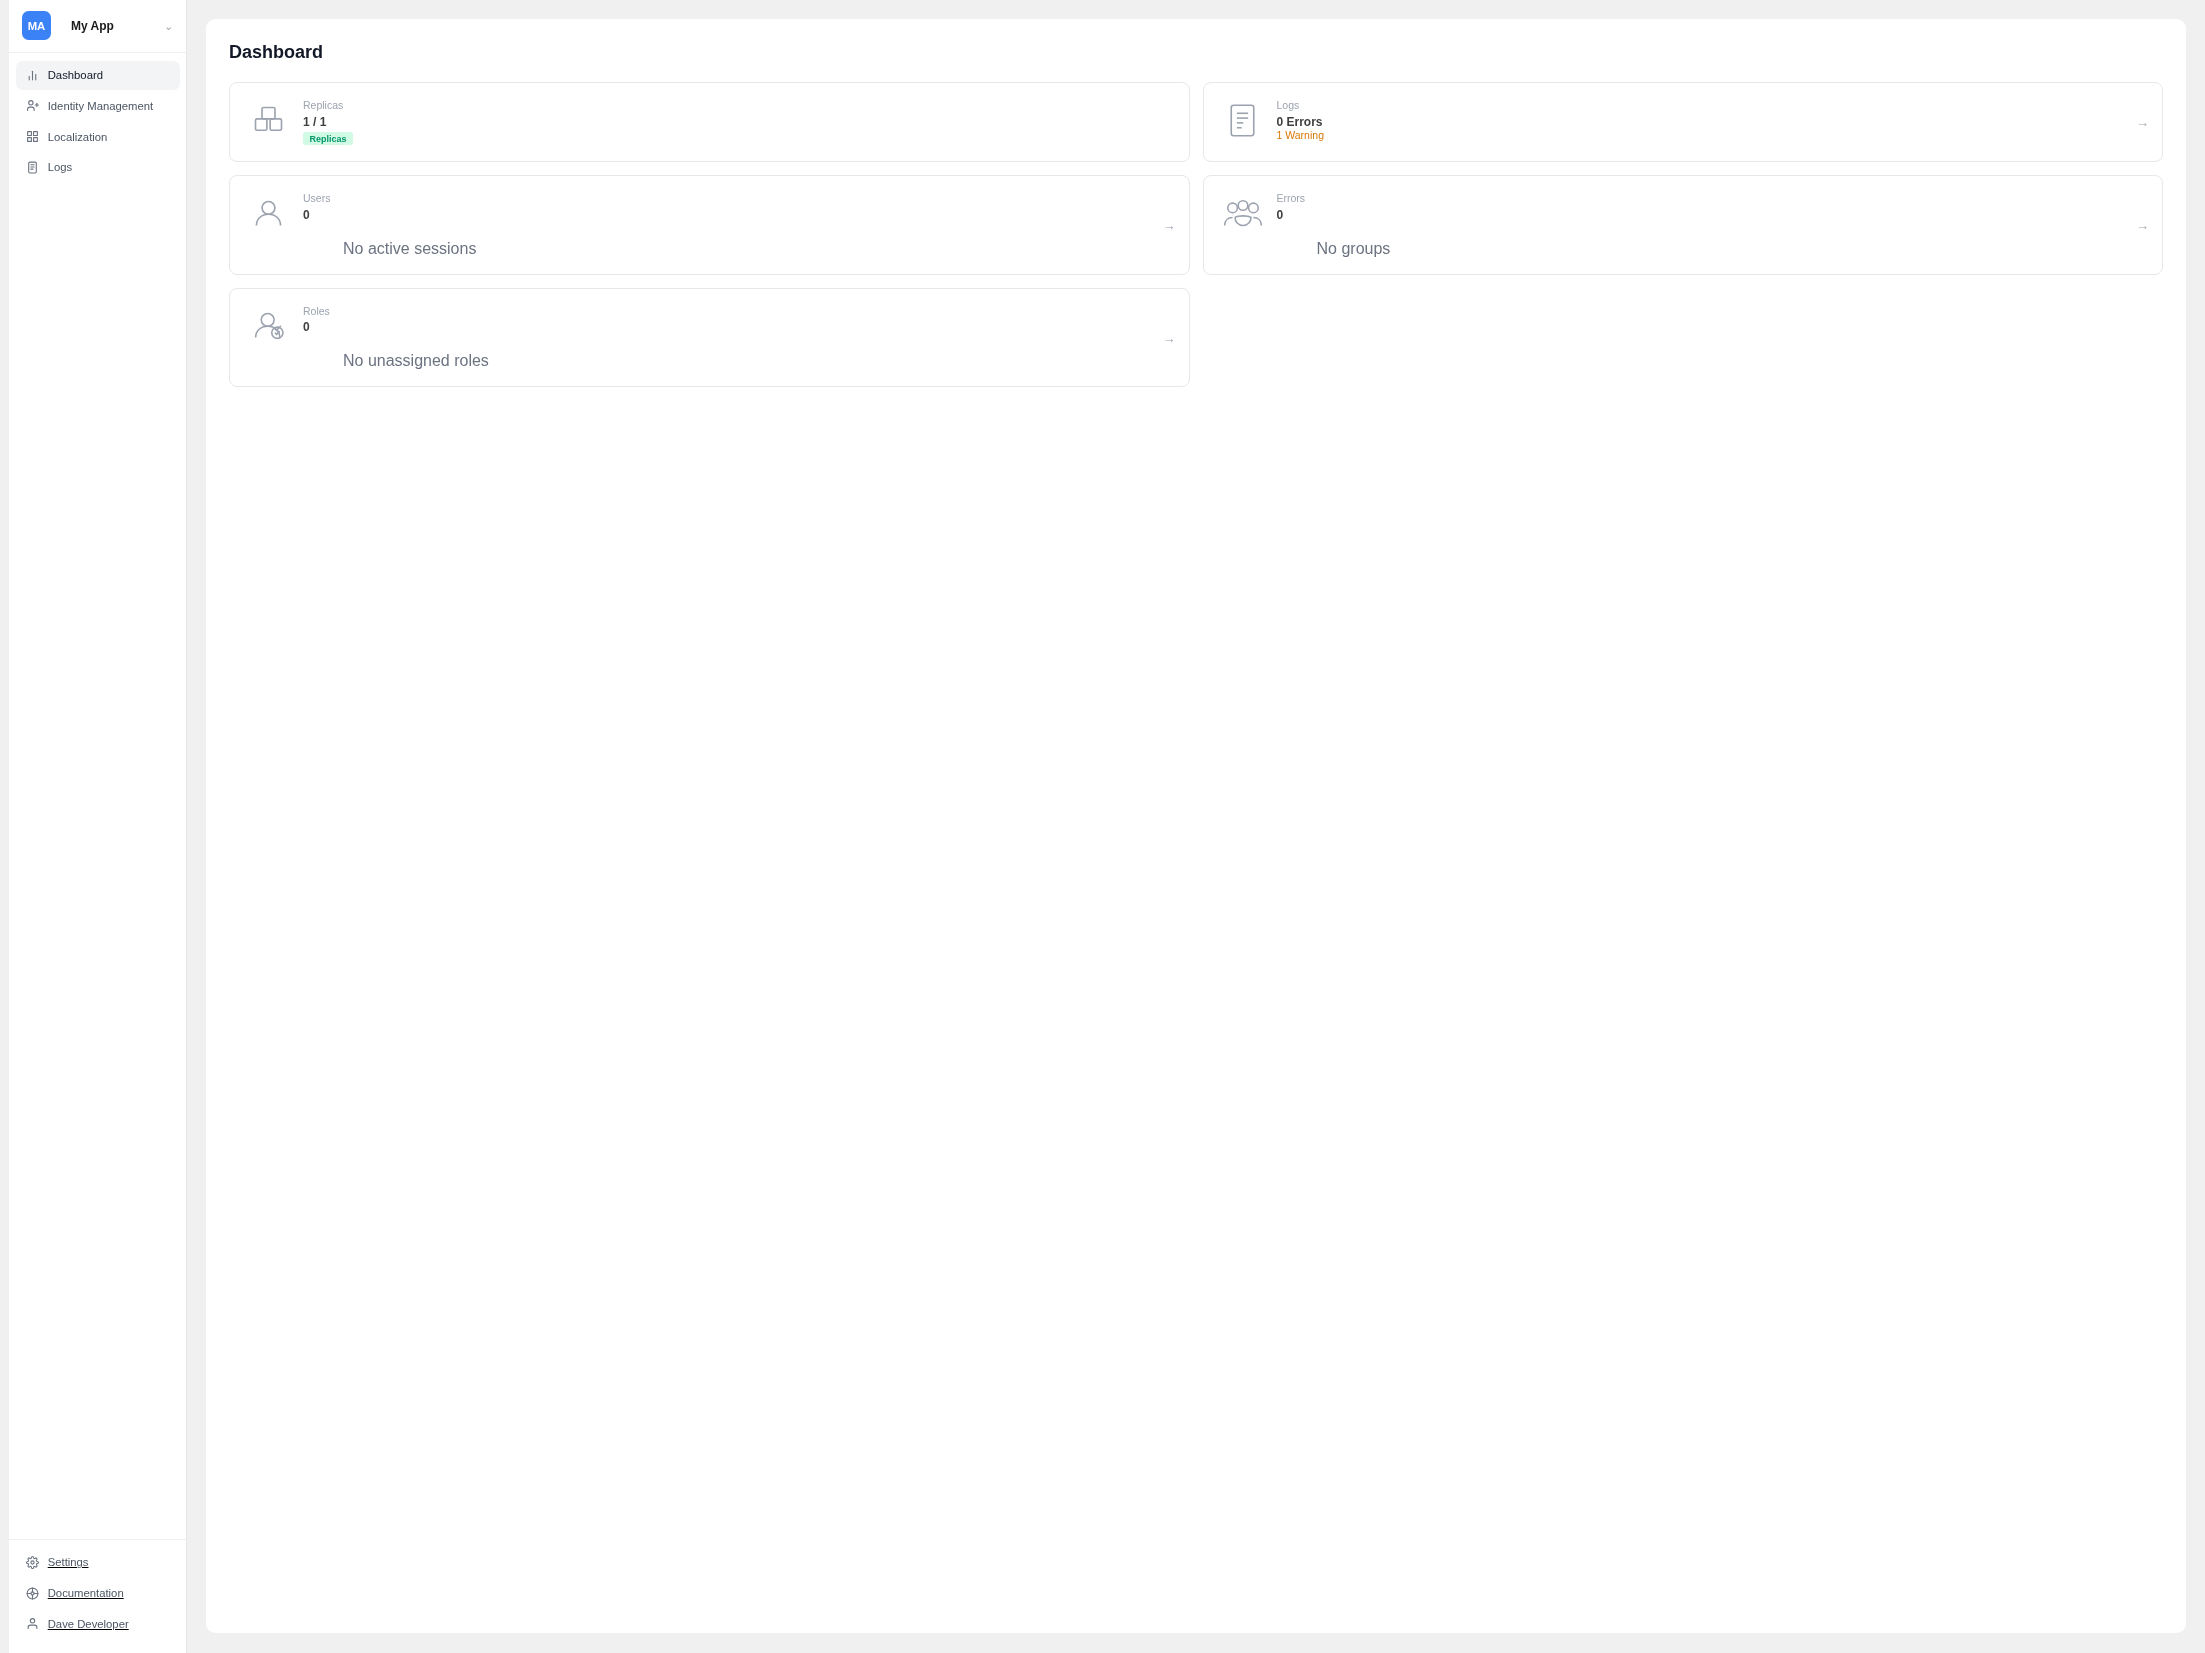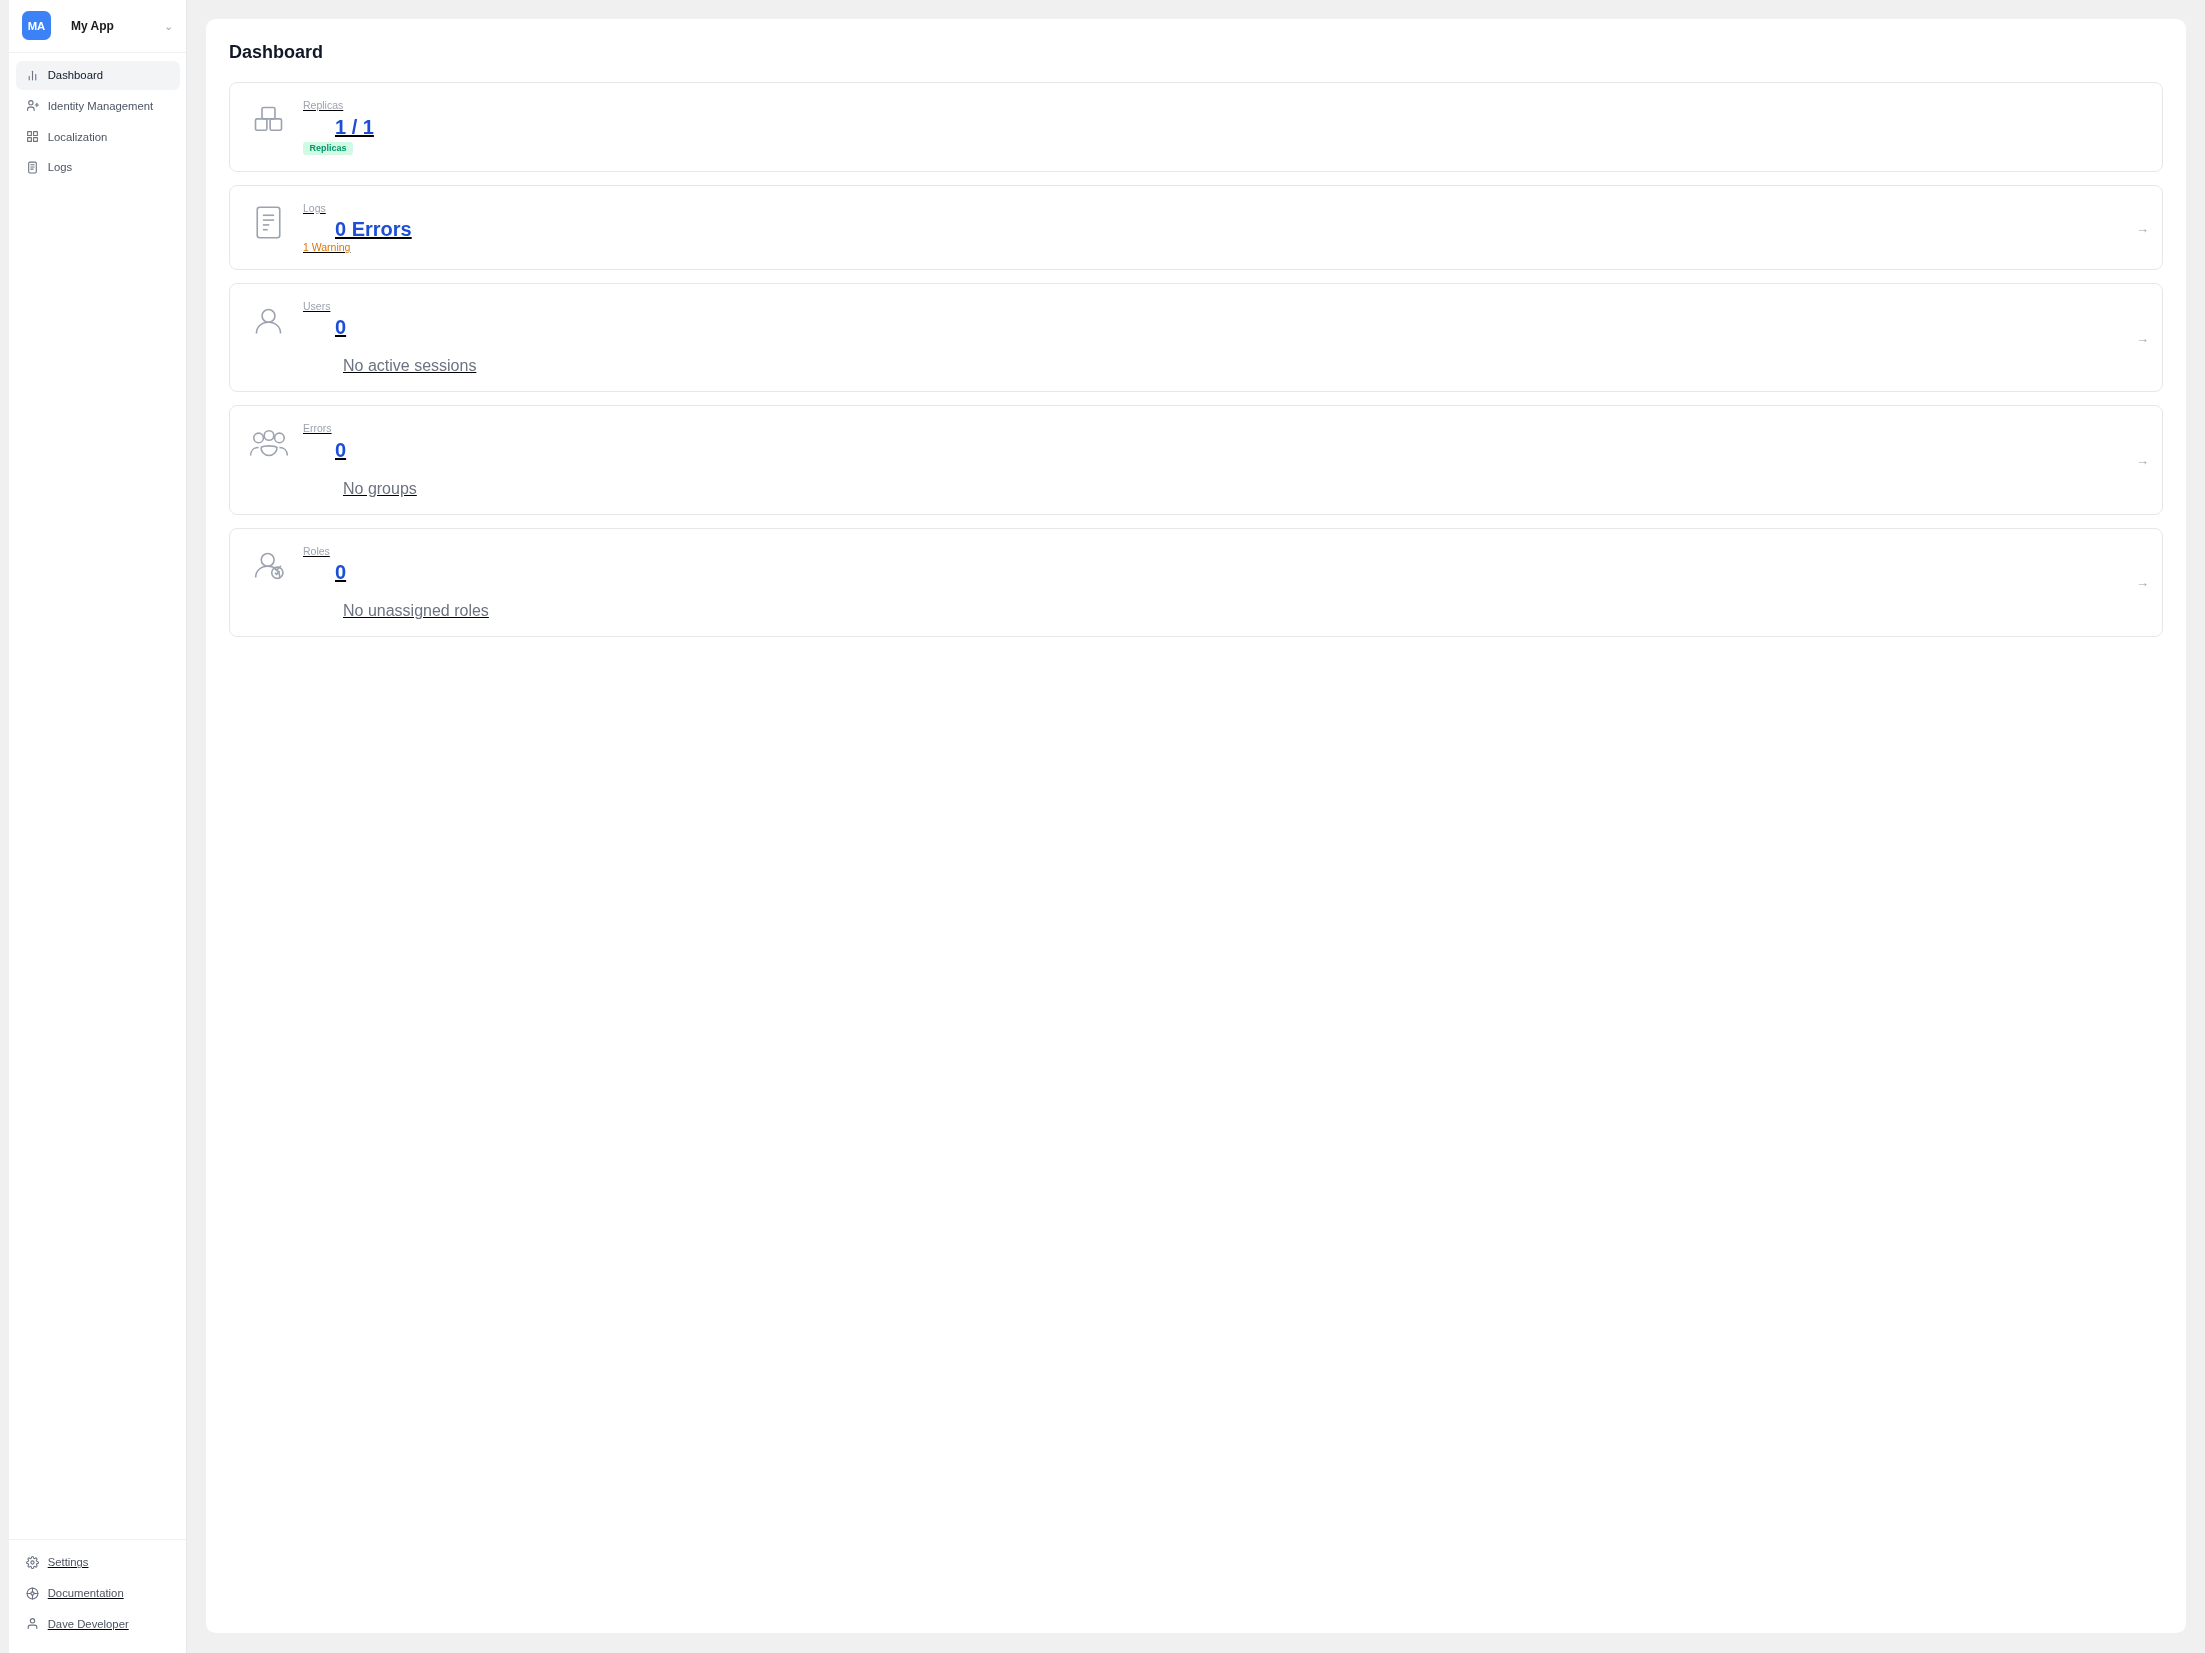--- a/index.html
+++ b/index.html
@@ -122,9 +122,8 @@
     
     .dashboard-grid {
       display: grid;
-      grid-template-columns: 1fr;
+      grid-template-columns: 1fr 1fr;
       gap: 13px;
-      text-decoration: underline;
     }
 
     .dash-card {

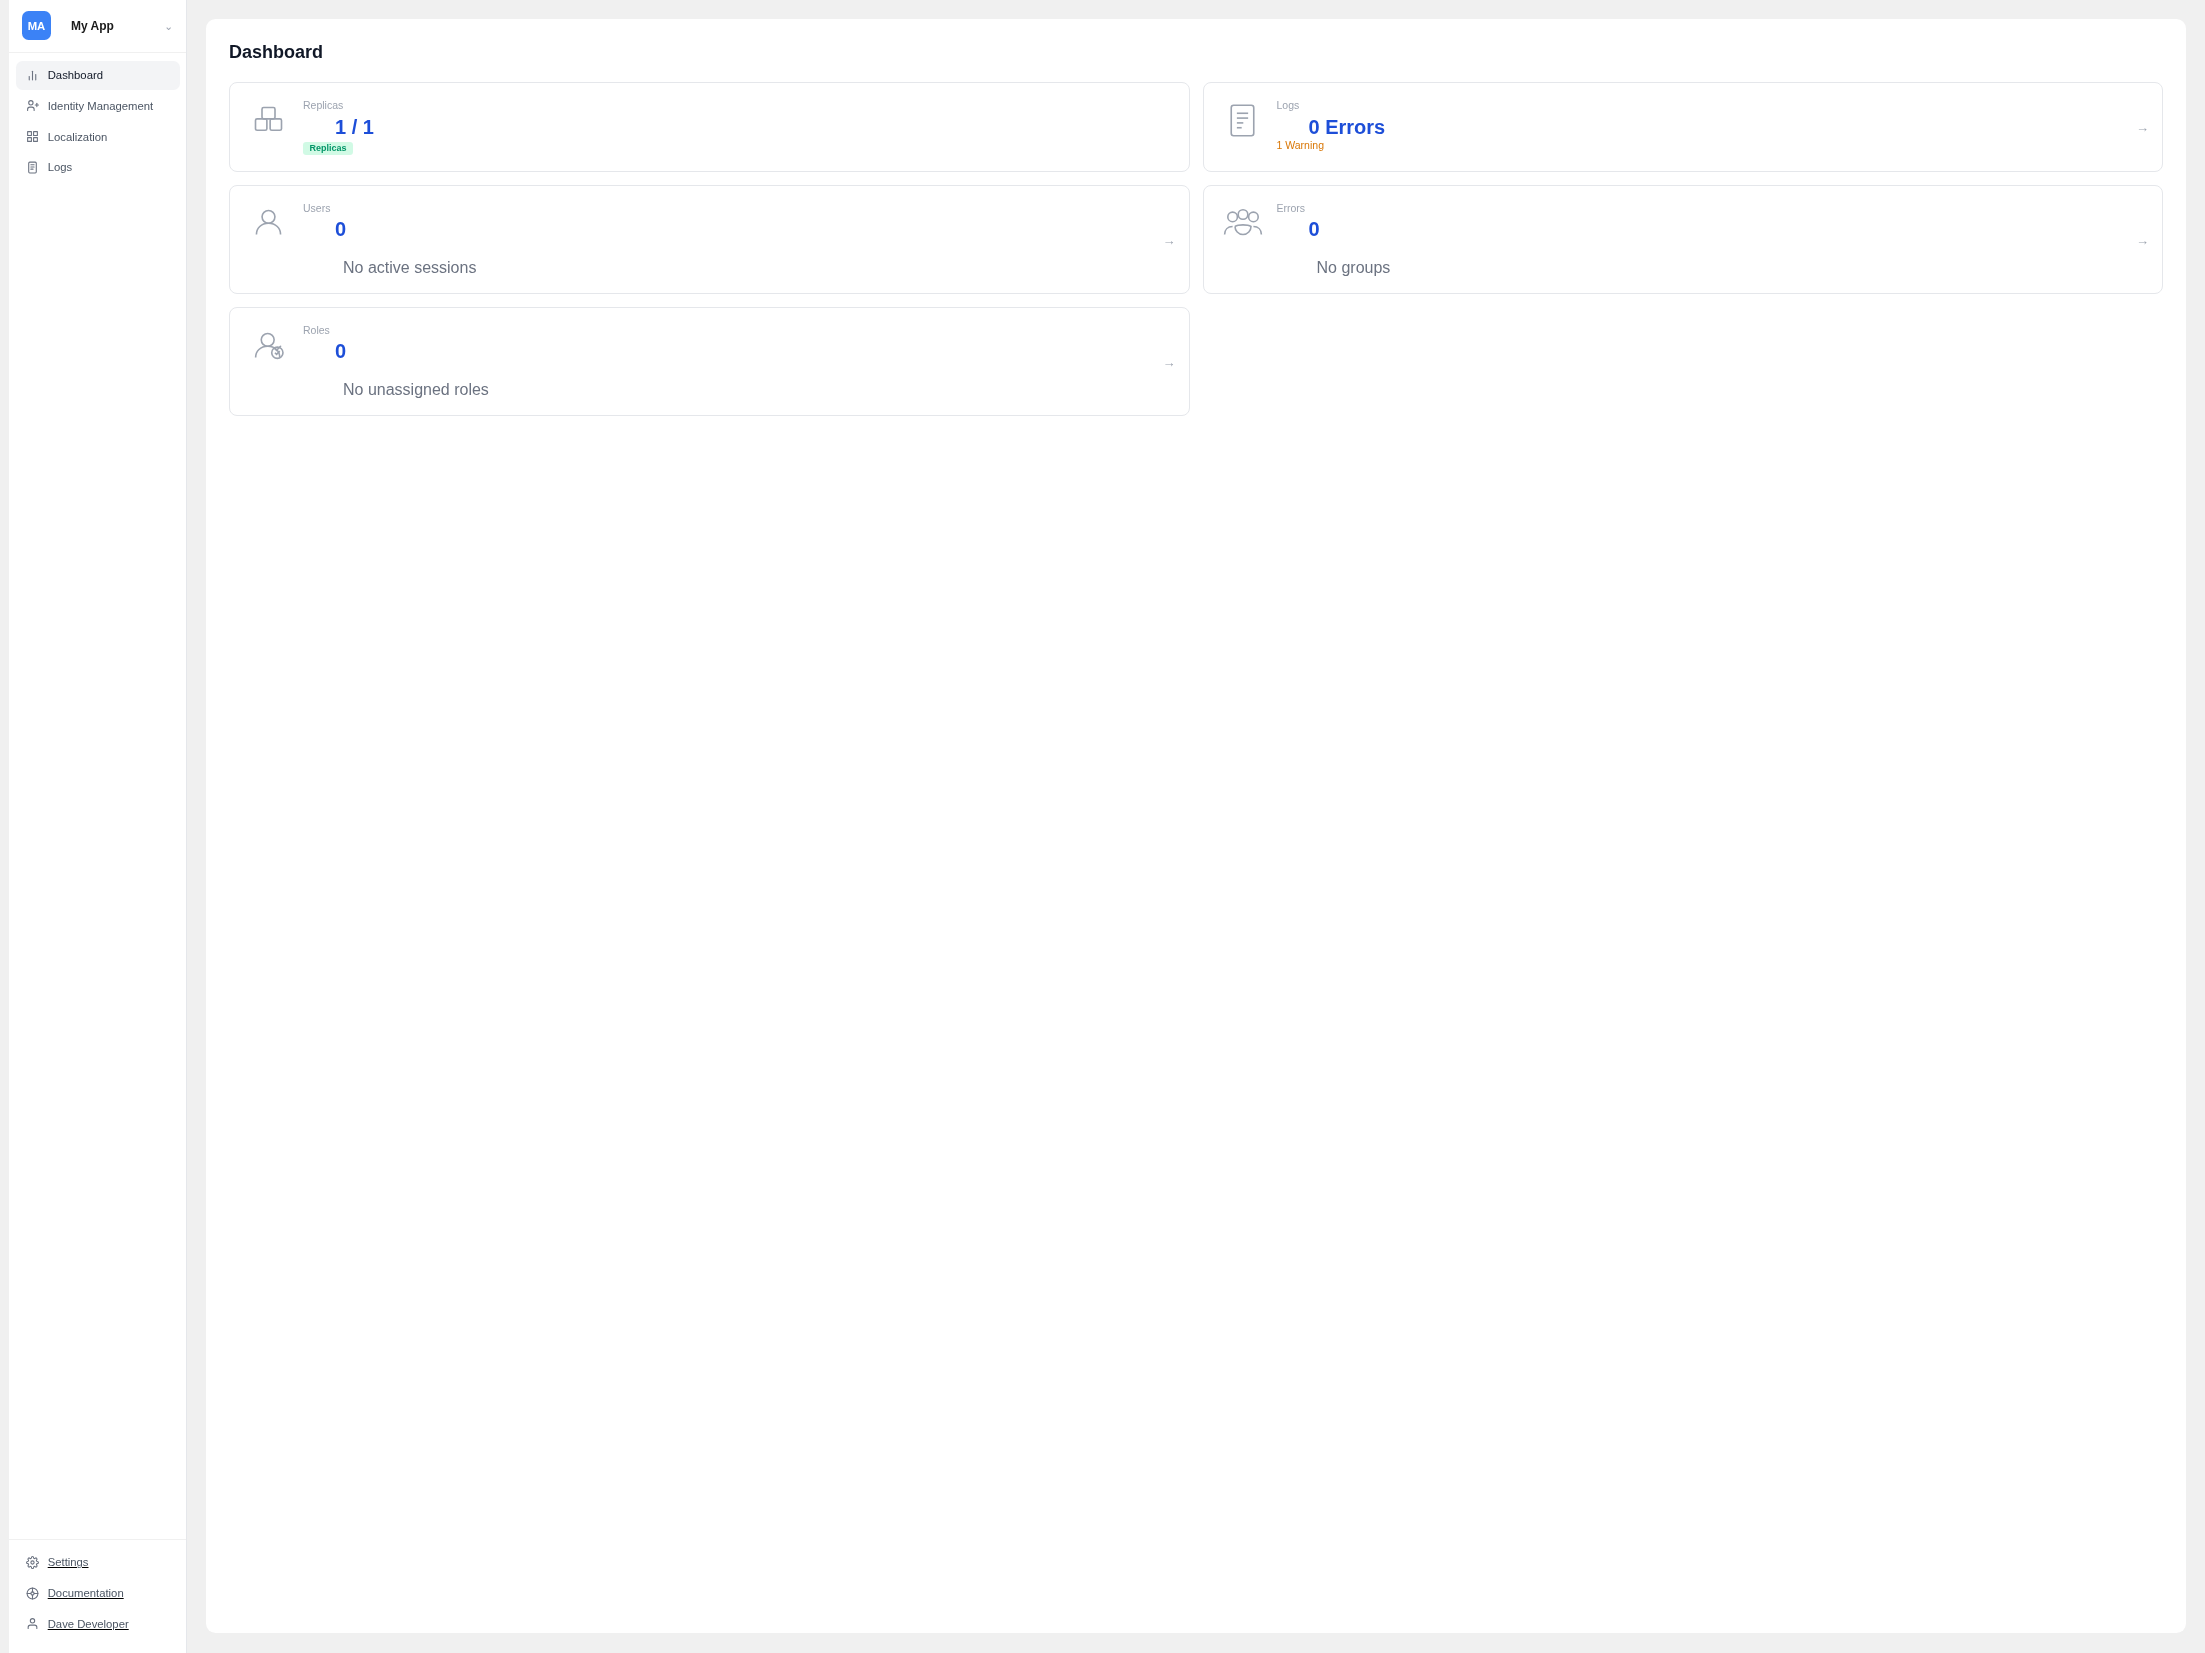--- a/index.html
+++ b/index.html
@@ -162,11 +162,10 @@
     }
 
     .card-value {
-      font-size: 20px;
+      font-size: 12px;
       font-weight: 700;
-      color: #1d4ed8;
+      color: #404040;
       line-height: 1.2;
-      margin-left: 32px;
     }
 
     .card-sub {

